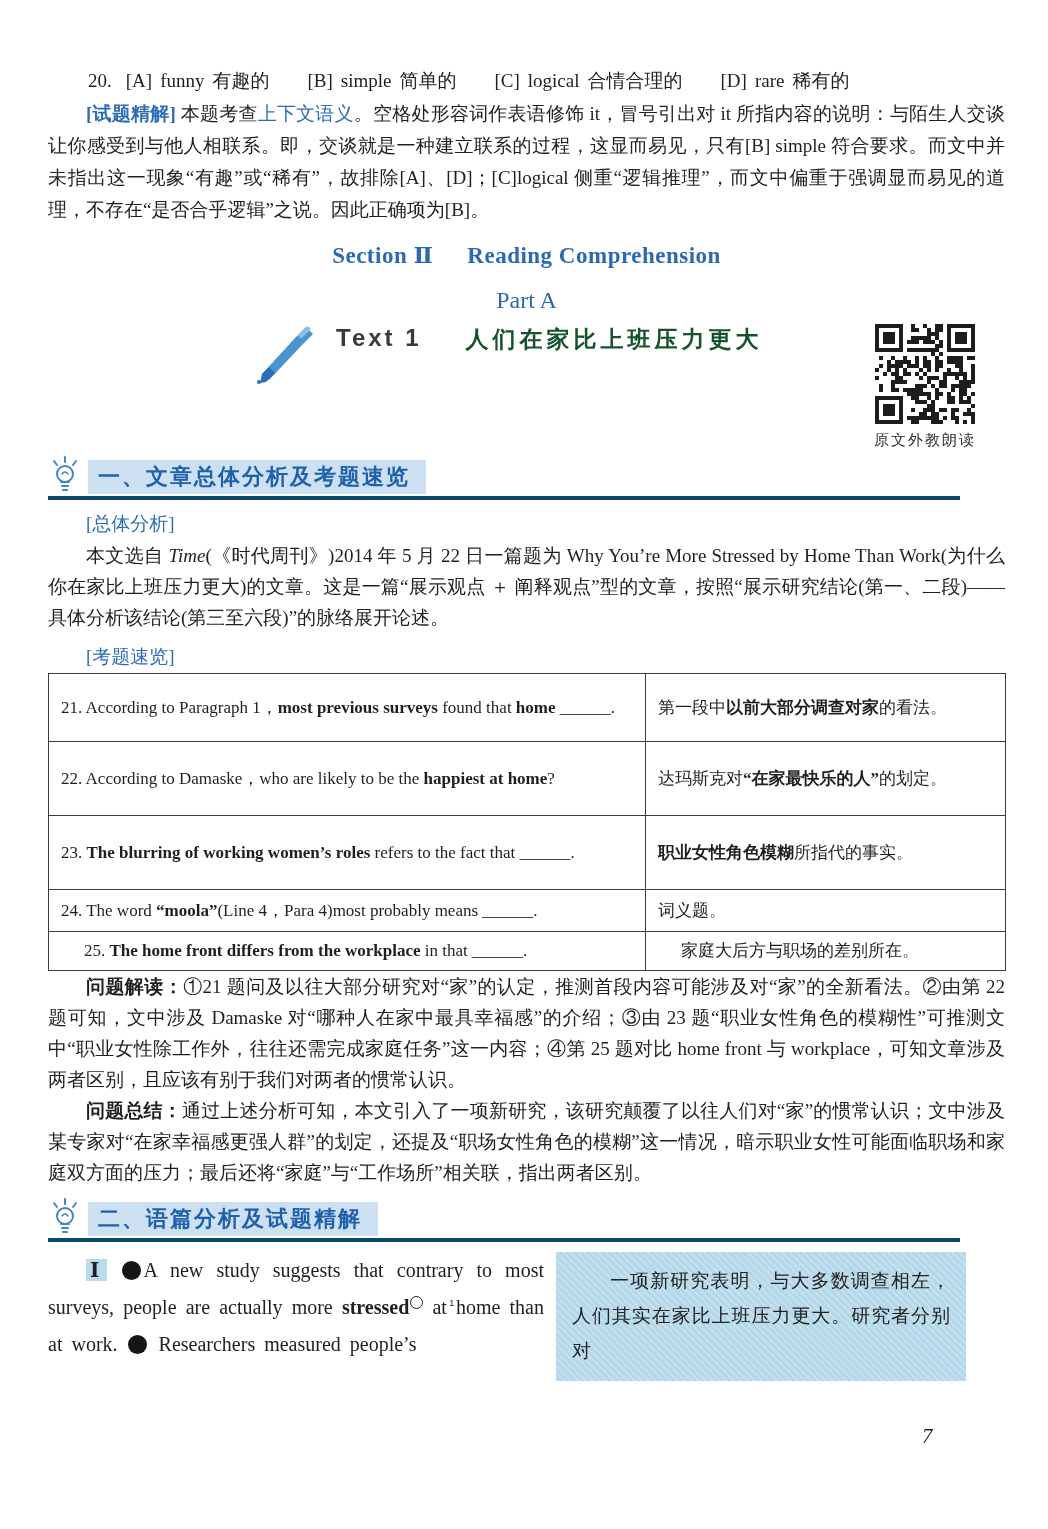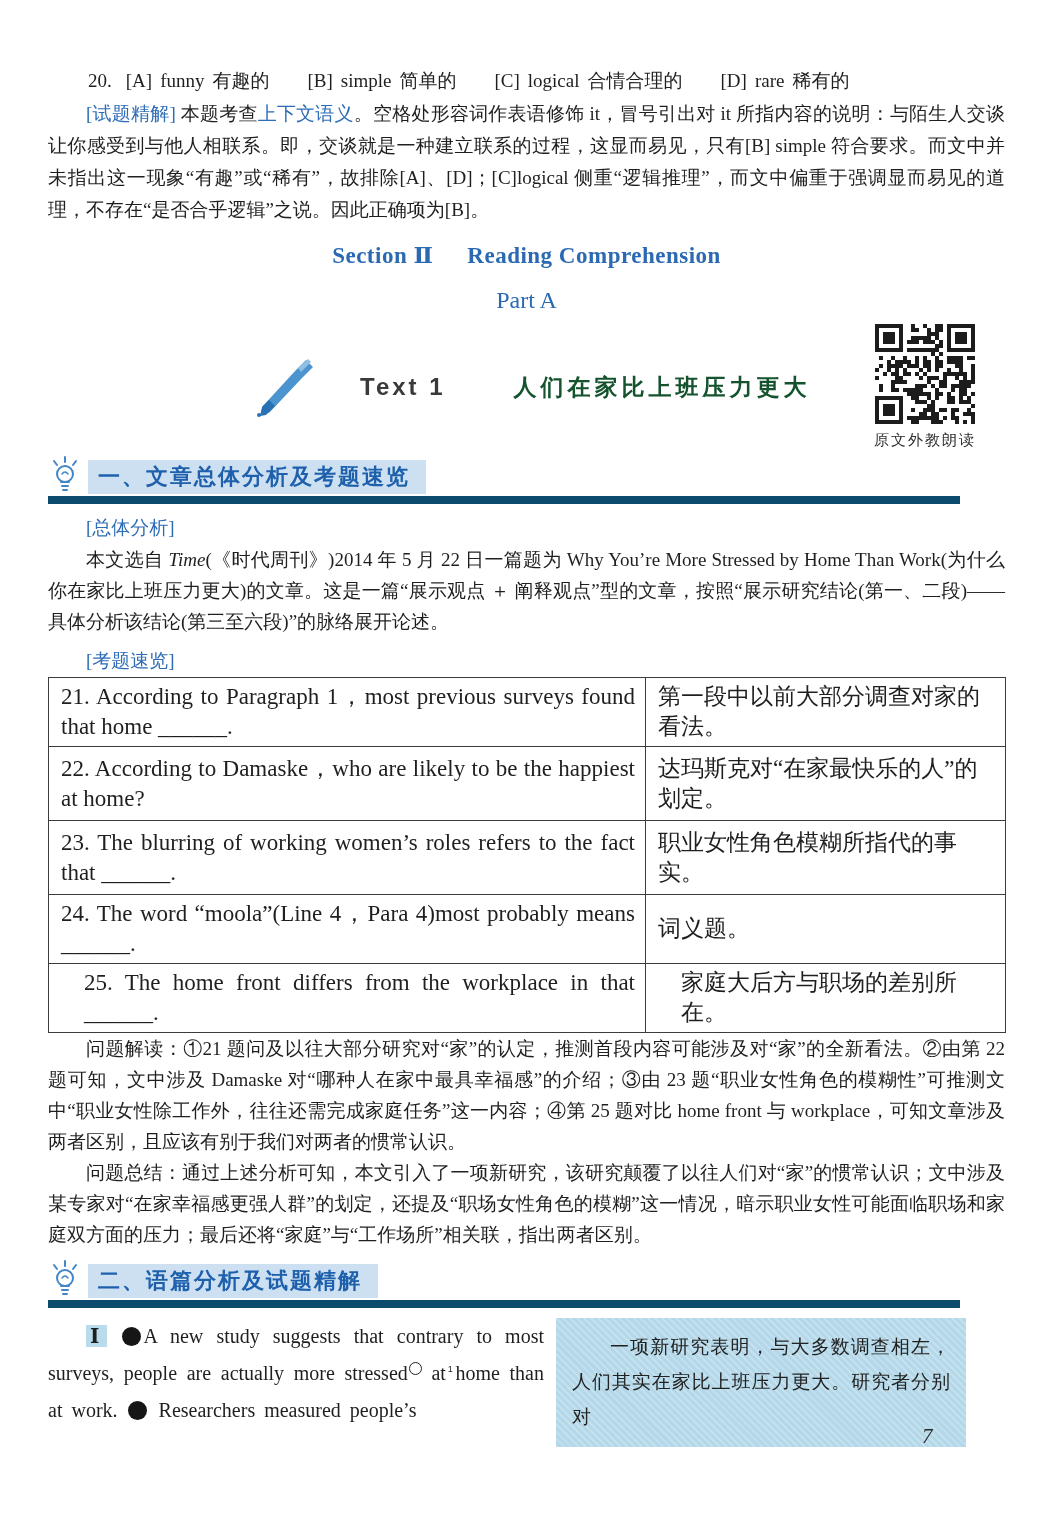--- a/index.html
+++ b/index.html
@@ -32,7 +32,7 @@
   }
   .para.tight { line-height:32px; }
   .blue { color:#2e6db6; }
-  .b { font-weight:normal; }
+  .b { font-weight:bold; }
   .i { font-style:italic; }
   .hl { background:#b9dcec; font-weight:bold; padding:0 4px; }
   .dot {

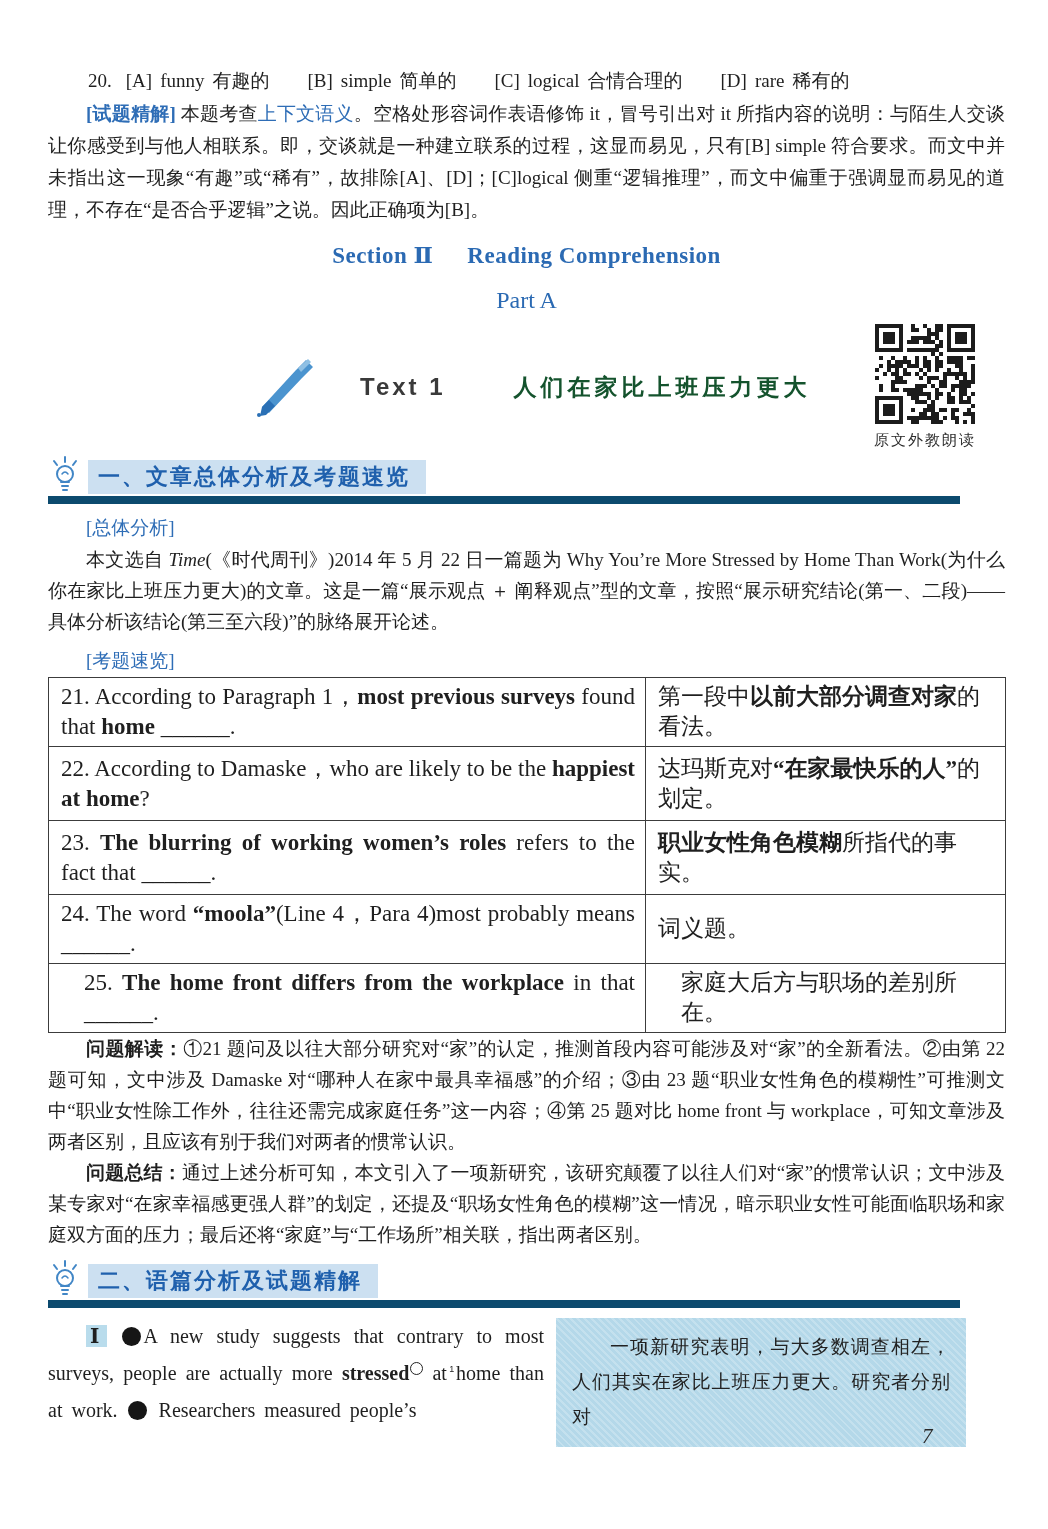--- a/index.html
+++ b/index.html
@@ -66,9 +66,8 @@
   
   .text1-row {
     margin-top:8px;
-    display:flex; align-items:center;
+    display:flex; 
     height:126px;
-    gap:24px;
   }
   .pen-icon { margin-left:208px; flex:none; }
   .text1-label {

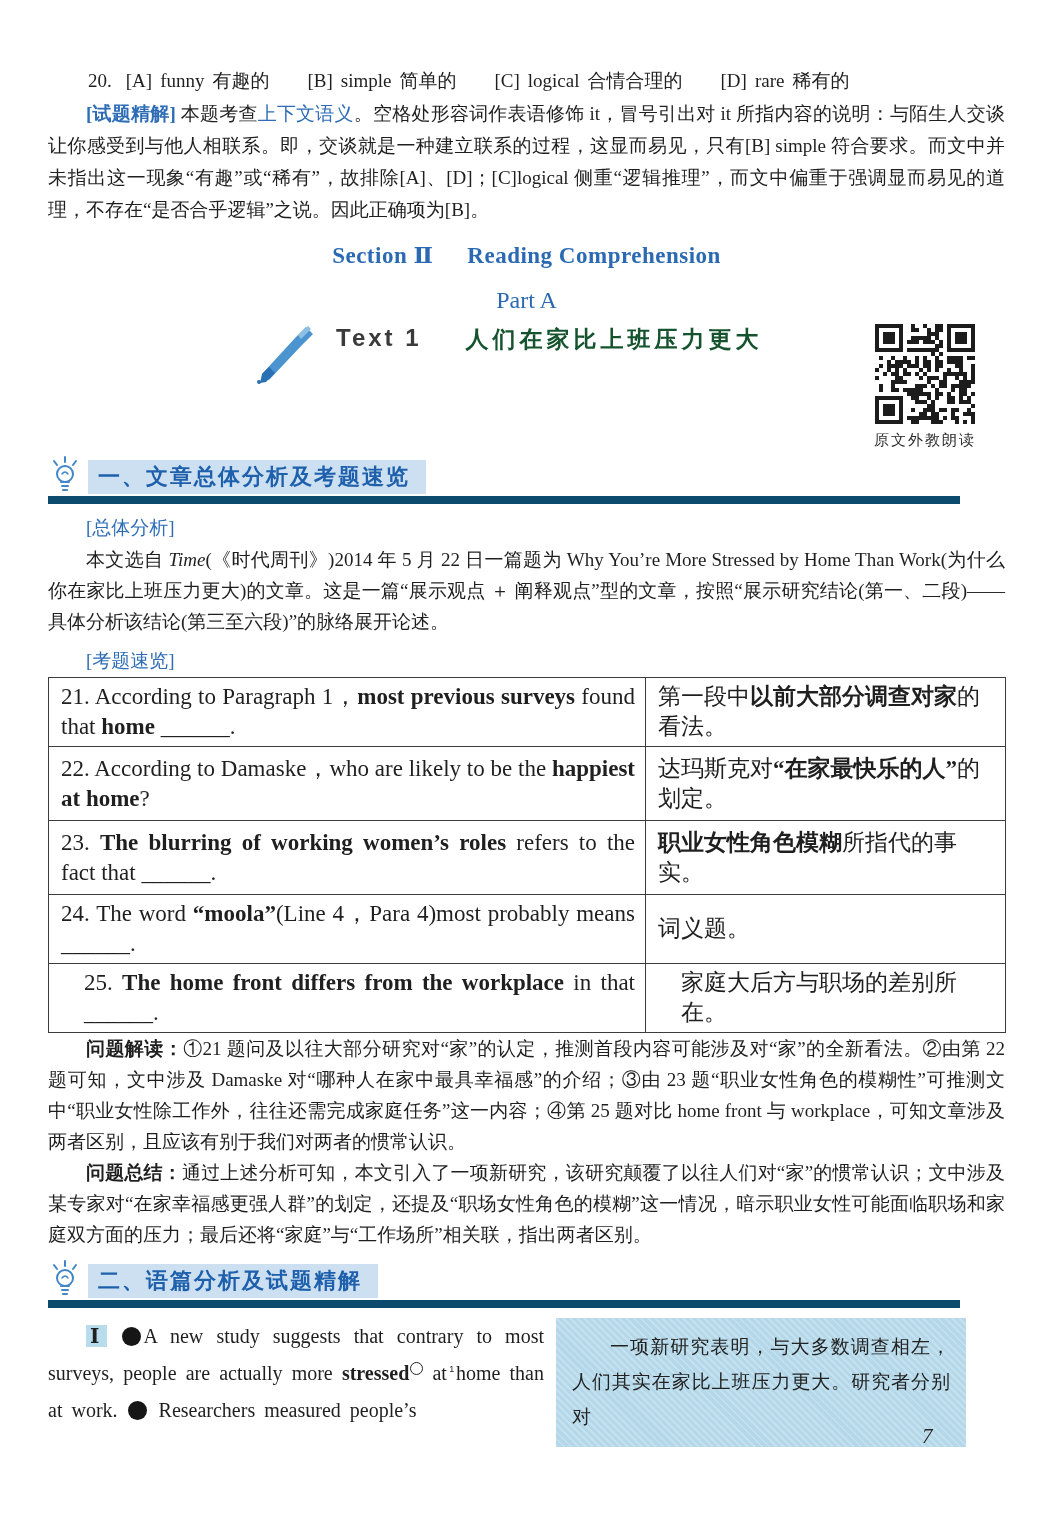--- a/index.html
+++ b/index.html
@@ -94,7 +94,7 @@
     margin-top:6px;
     display:flex; align-items:flex-end;
     width:912px;
-    border-bottom:8px solid #0c4a6e;
+    border-bottom:4px solid #0c4a6e;
     padding-bottom:2px;
   }
   .bulb-icon { flex:none; margin-right:6px; }

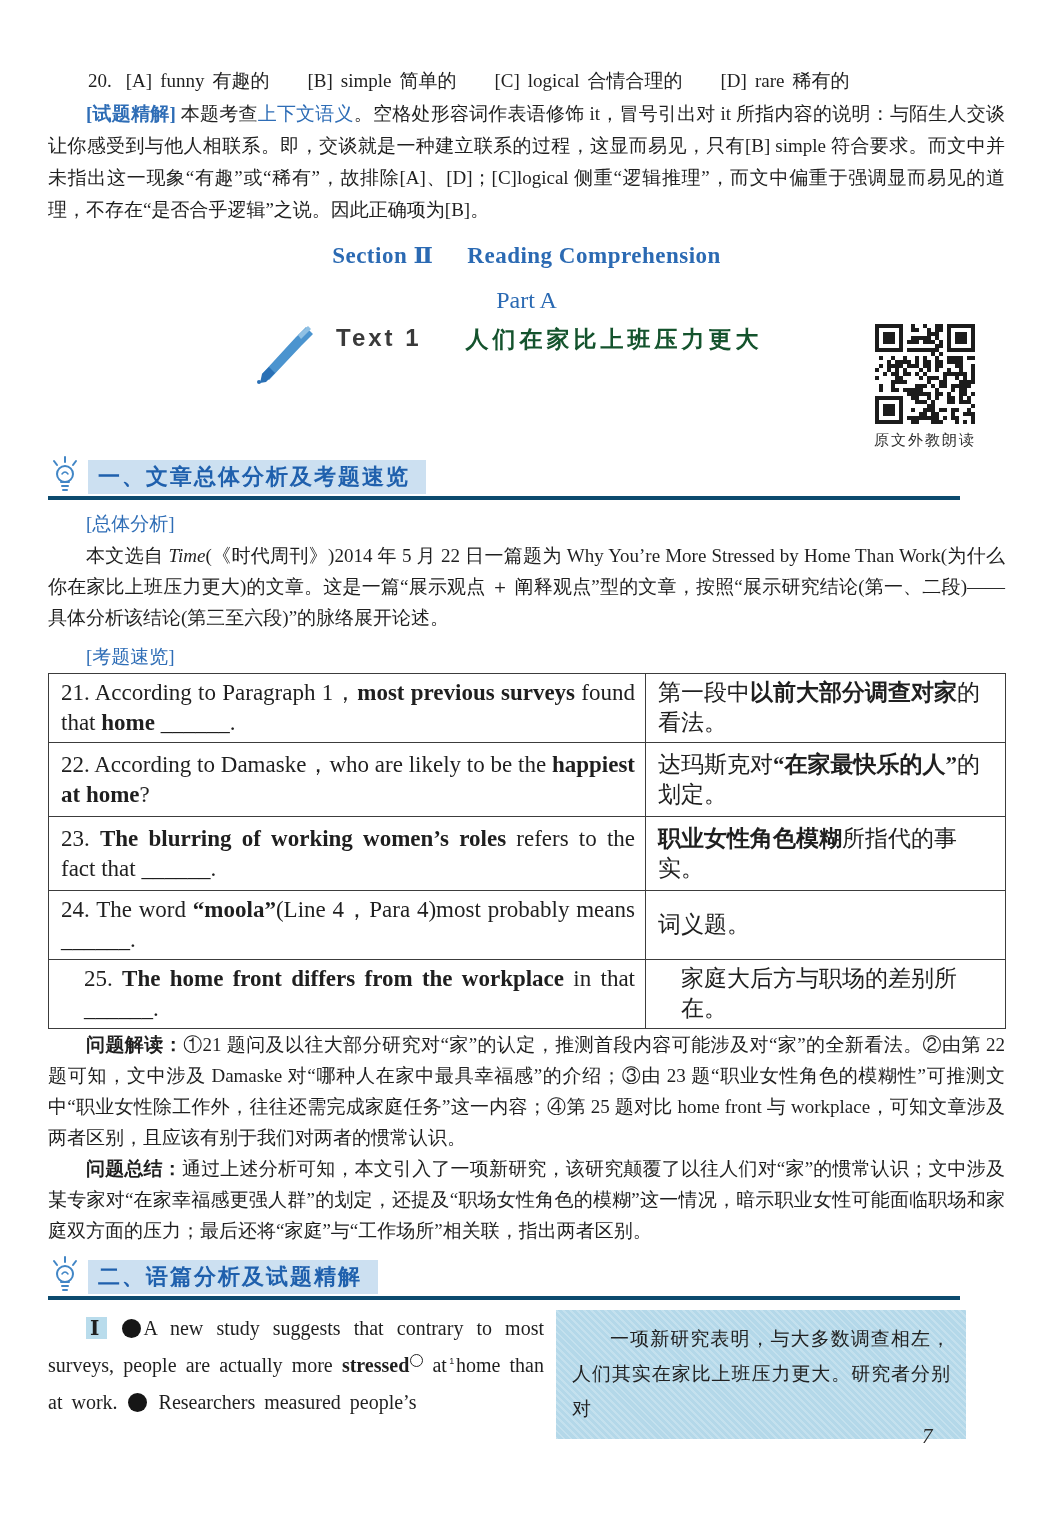--- a/index.html
+++ b/index.html
@@ -116,7 +116,7 @@
     width:957px;
     border-collapse:collapse;
     table-layout:fixed;
-    font-size:23px;
+    font-size:17px;
   }
   table.qtable td {
     border:1.6px solid #3c3c3c;

